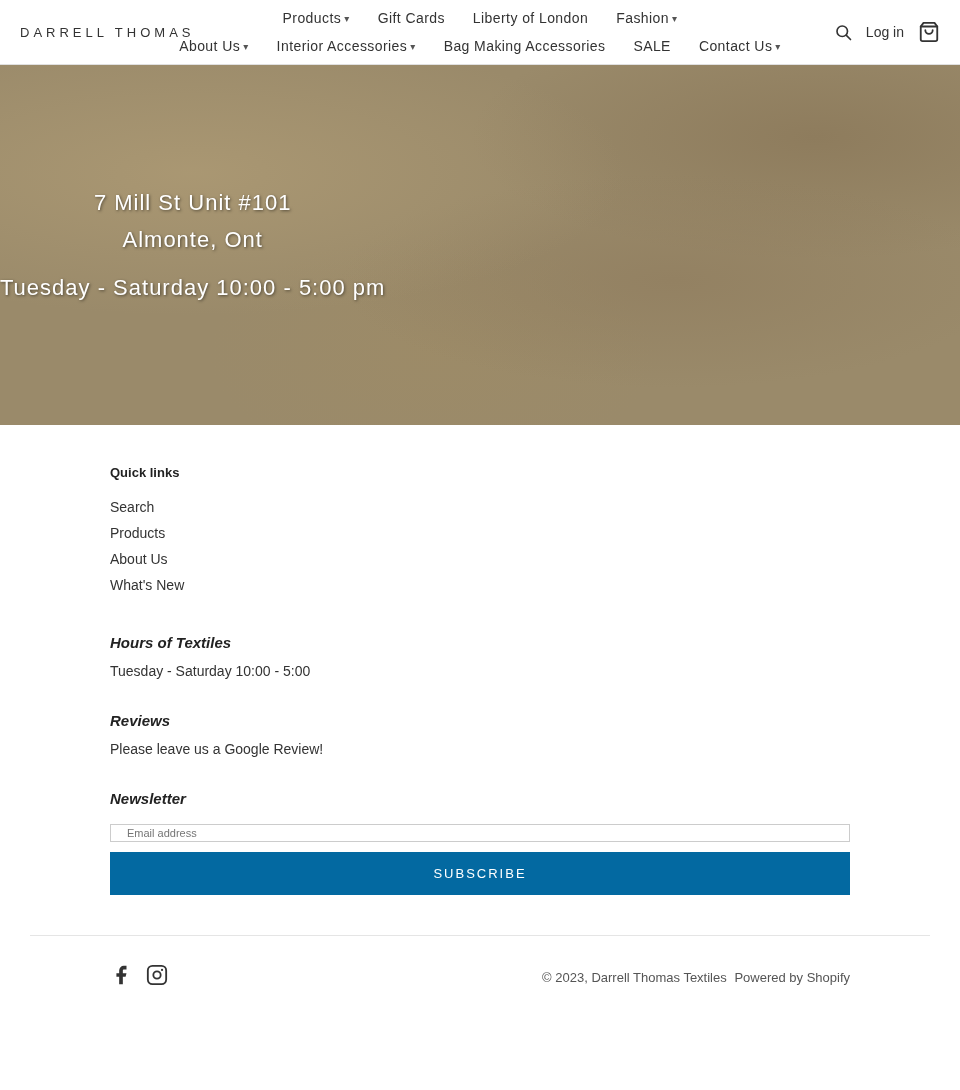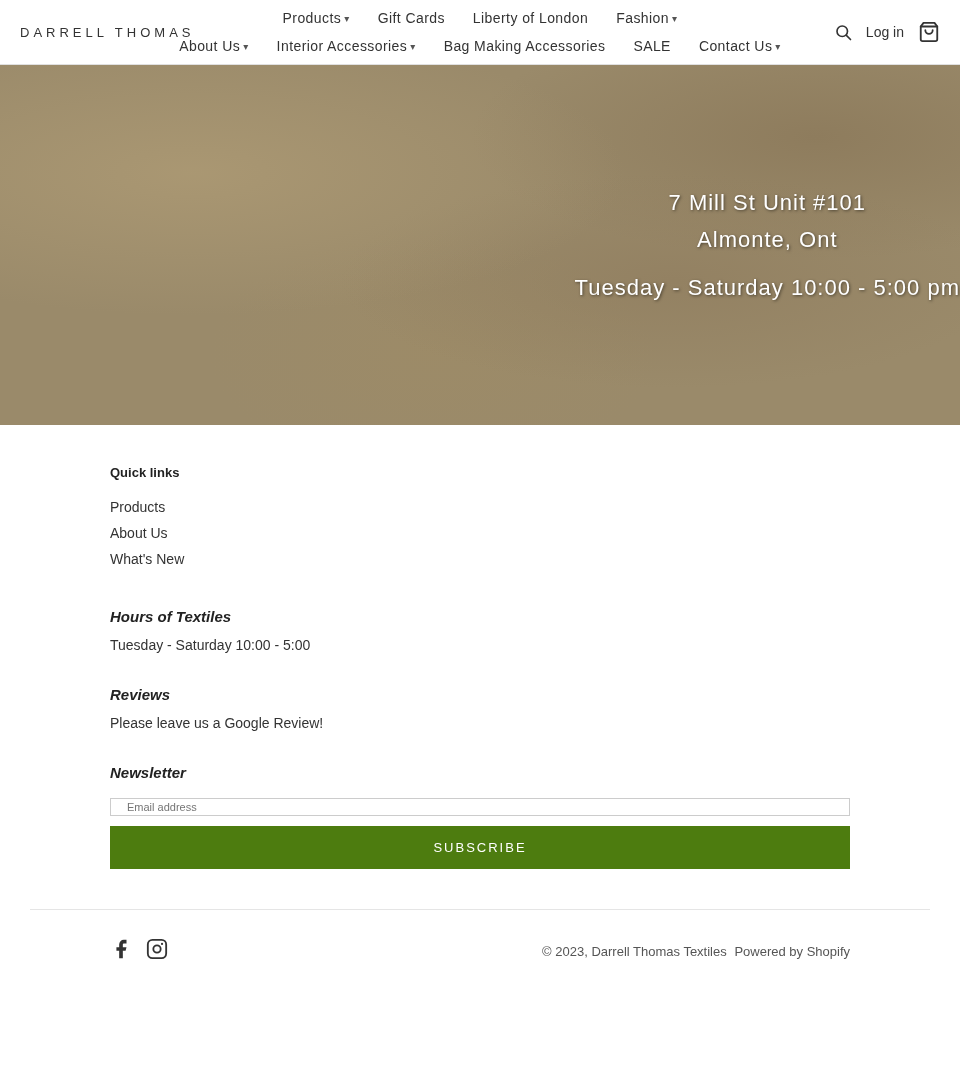--- a/index.html
+++ b/index.html
@@ -91,7 +91,7 @@
       overflow: hidden;
       display: flex;
       align-items: center;
-      justify-content: flex-end;
+      justify-content: flex-start;
     }
     .hero-bg {
       position: absolute;

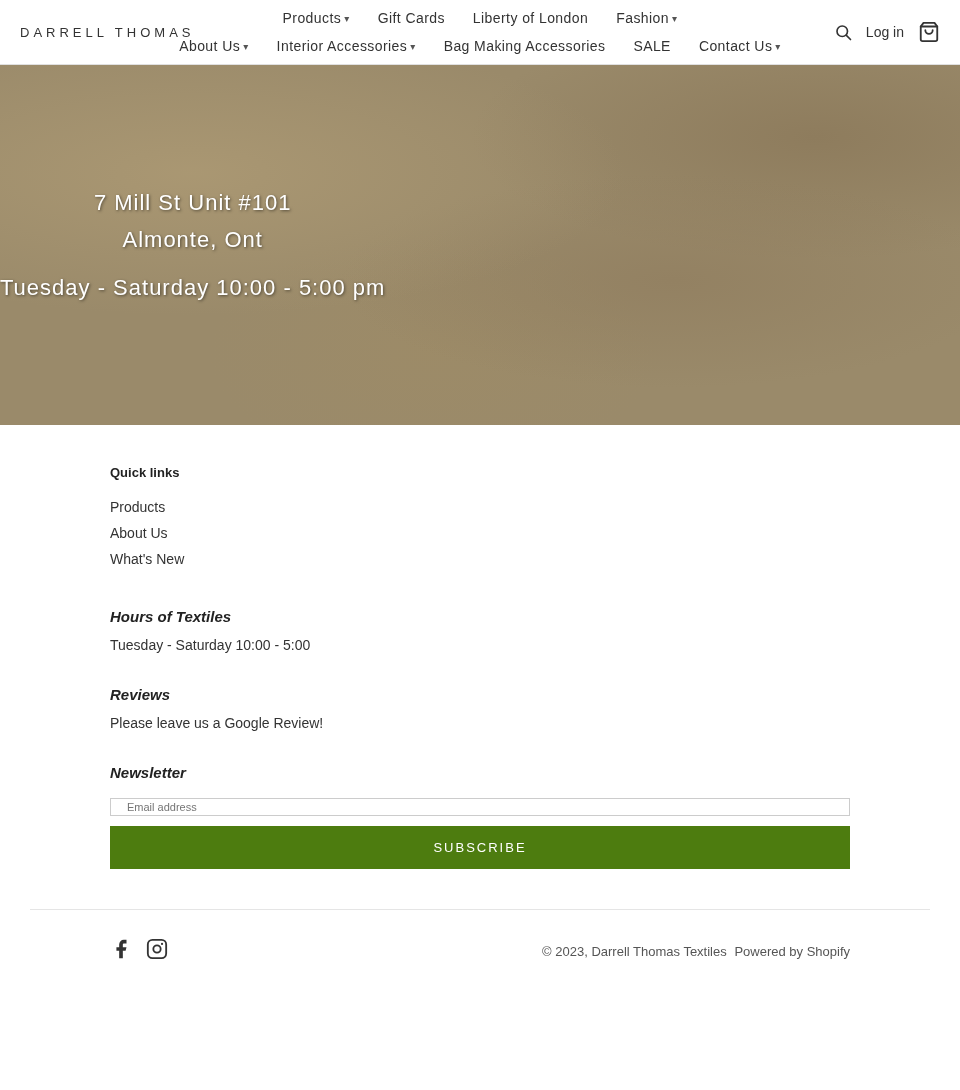--- a/index.html
+++ b/index.html
@@ -337,6 +337,9 @@
     <h3 class="quick-links-title">Quick links</h3>
     <ul class="quick-links-list">
       <li>
+        <a href="#">Search</a>
+      </li>
+      <li>
         <a href="#">Products</a>
       </li>
       <li>

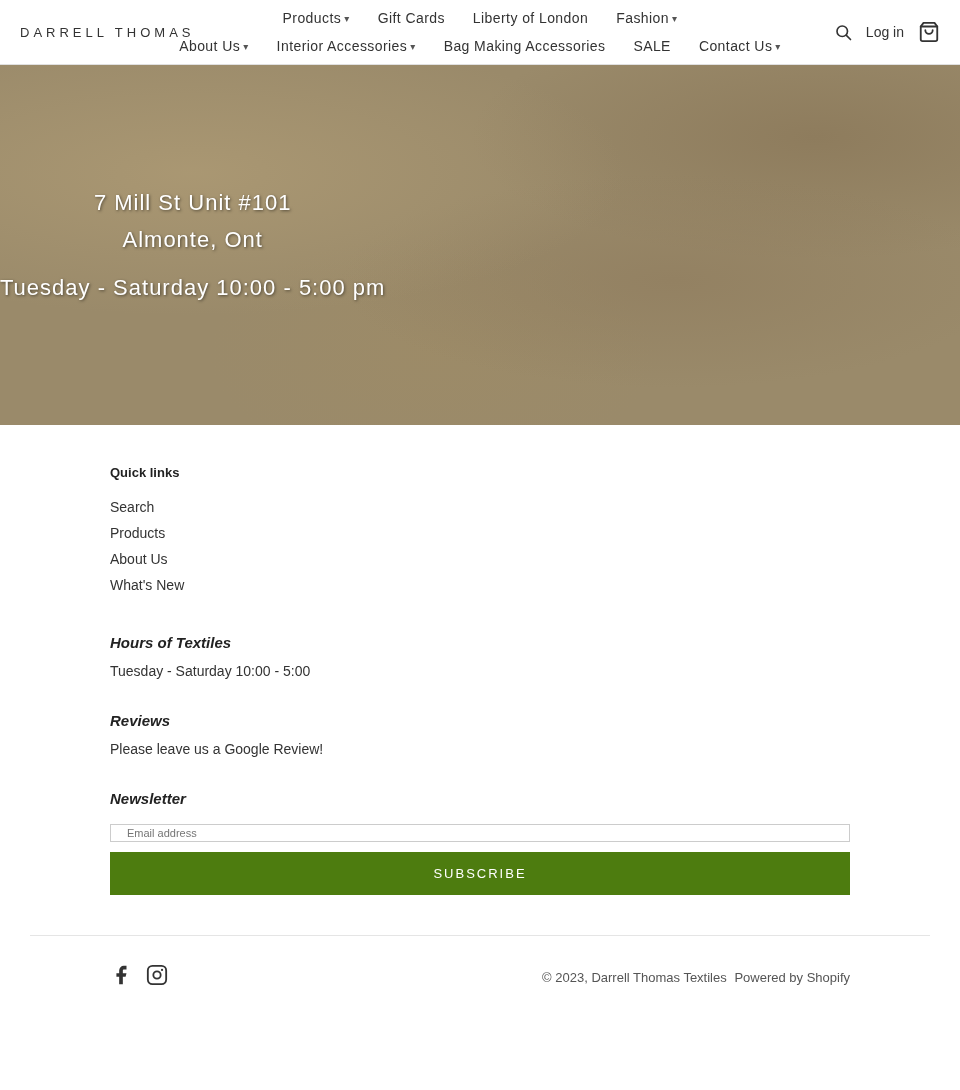--- a/index.html
+++ b/index.html
@@ -212,7 +212,7 @@
     .subscribe-btn {
       width: 100%;
       padding: 14px;
-      background: #4d7c0f;
+      background: #0369a1;
       color: #fff;
       border: none;
       font-size: 13px;

